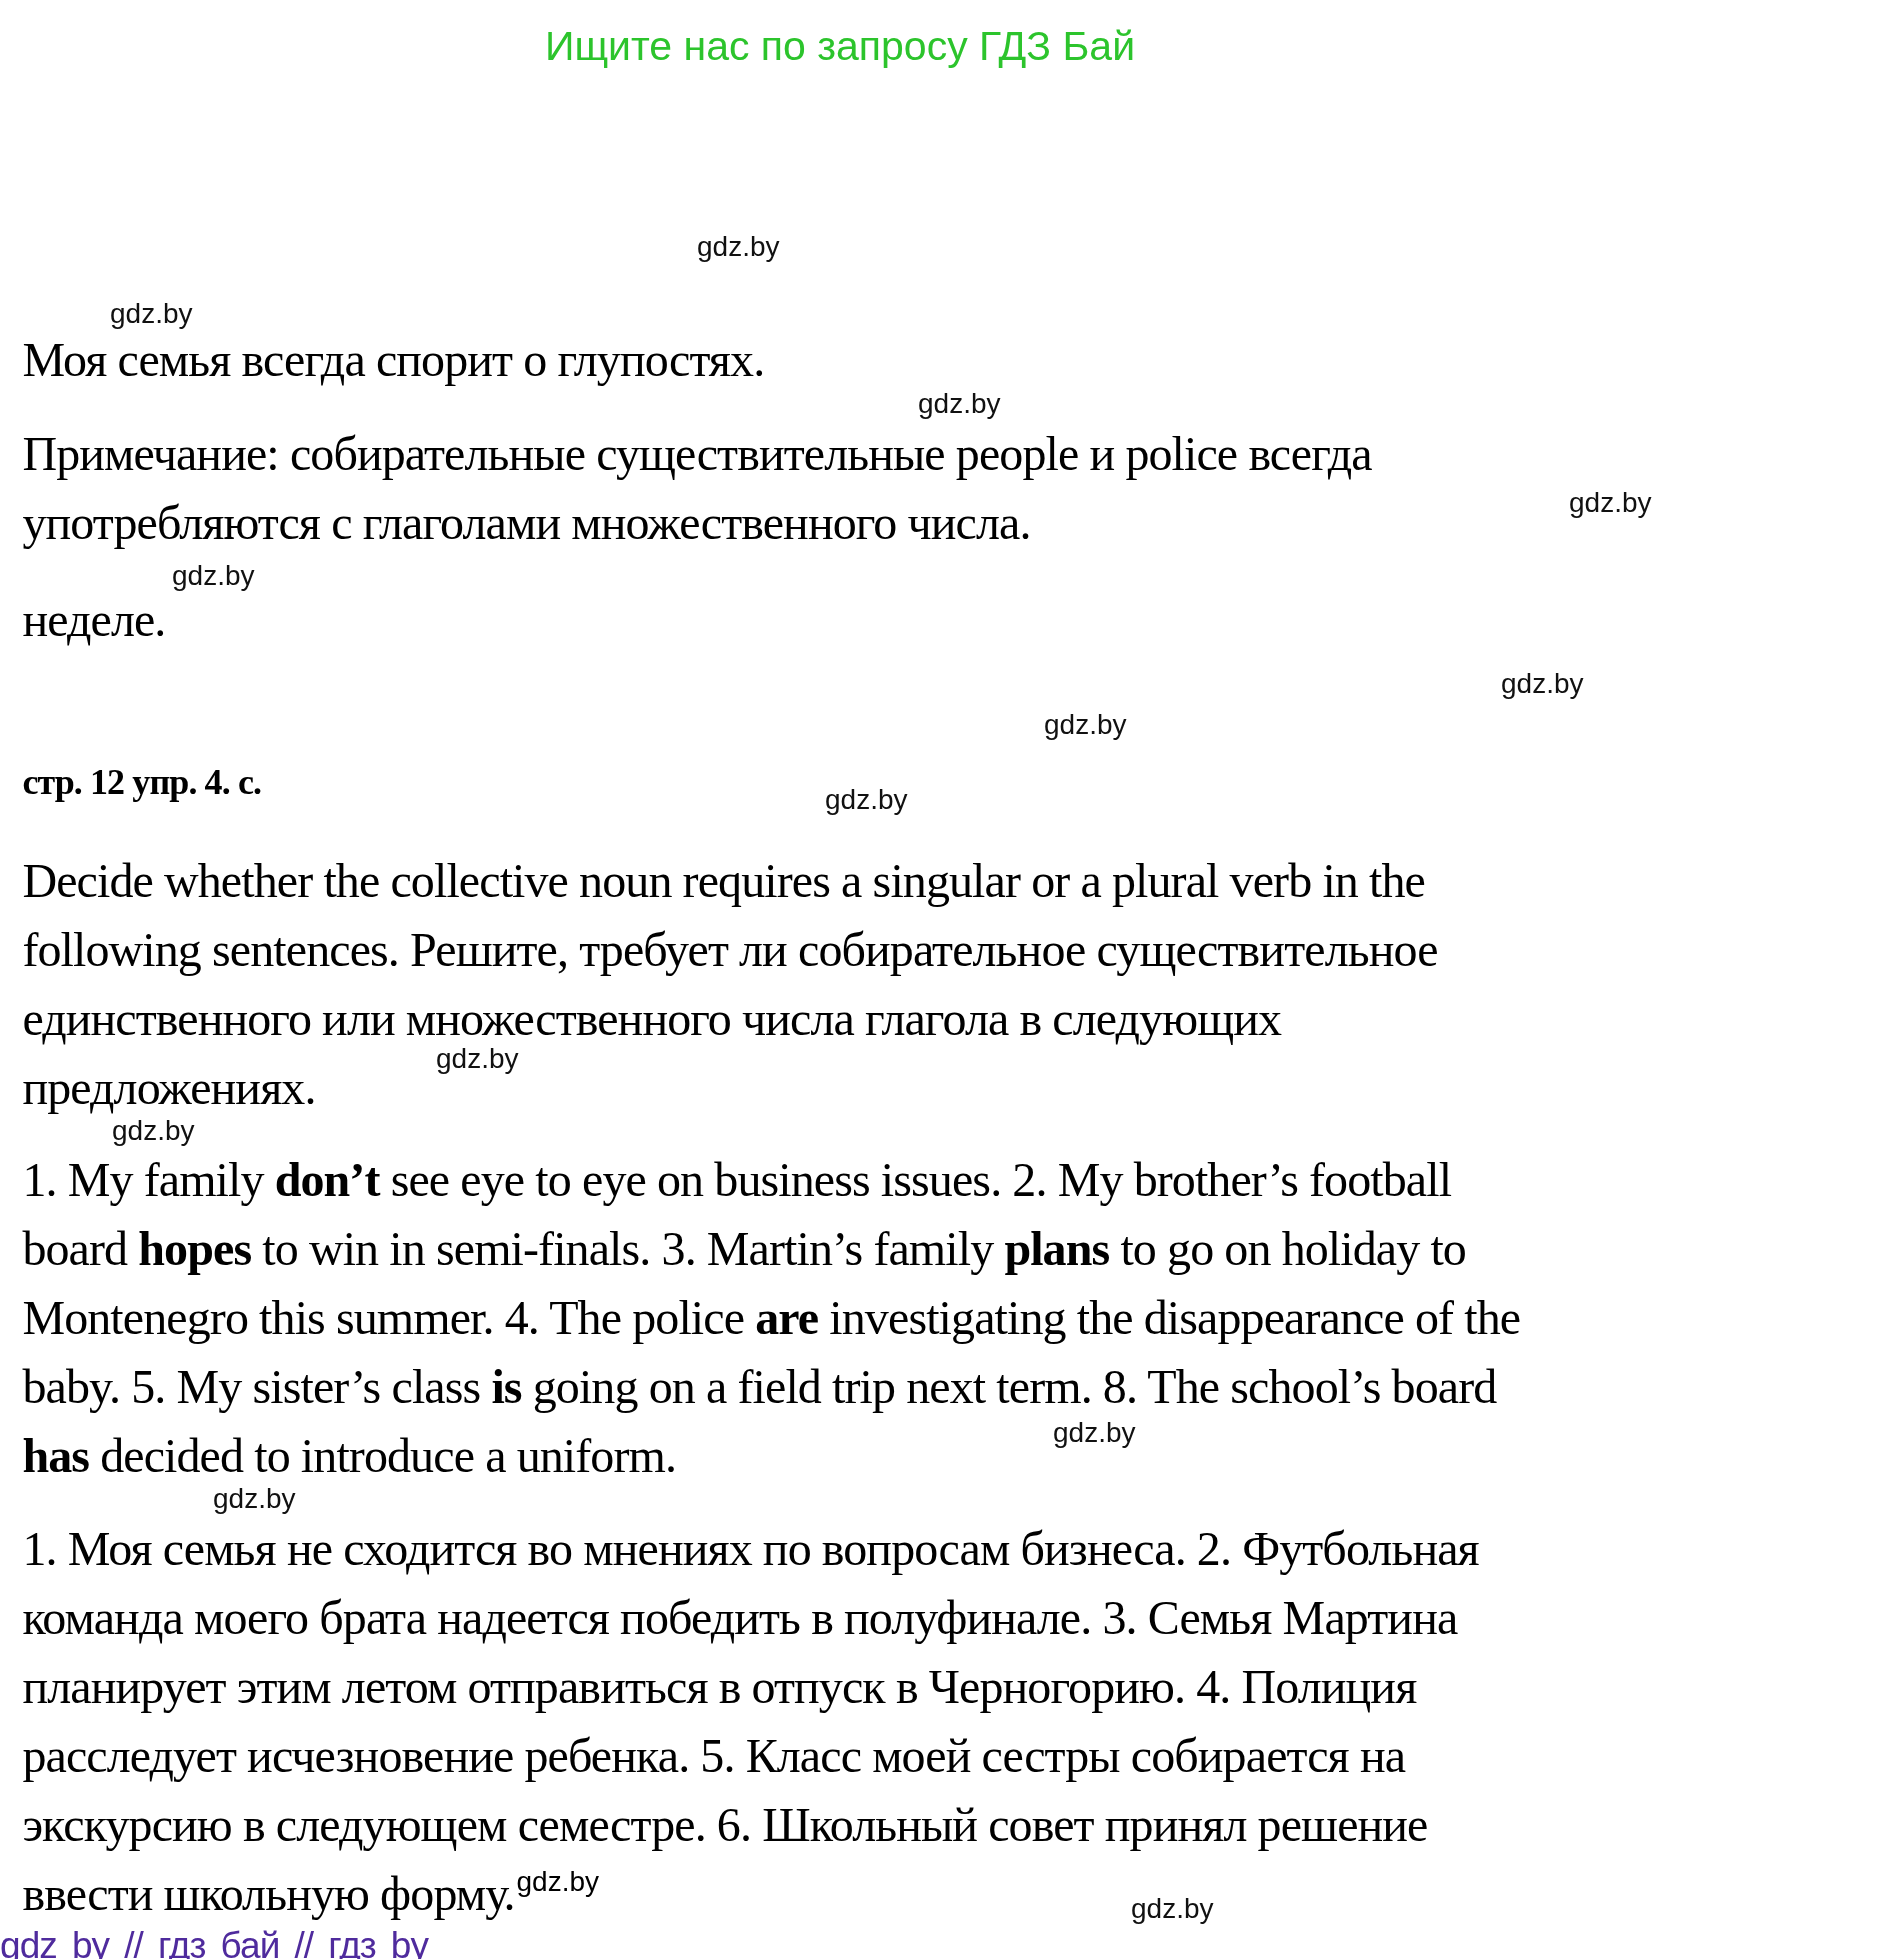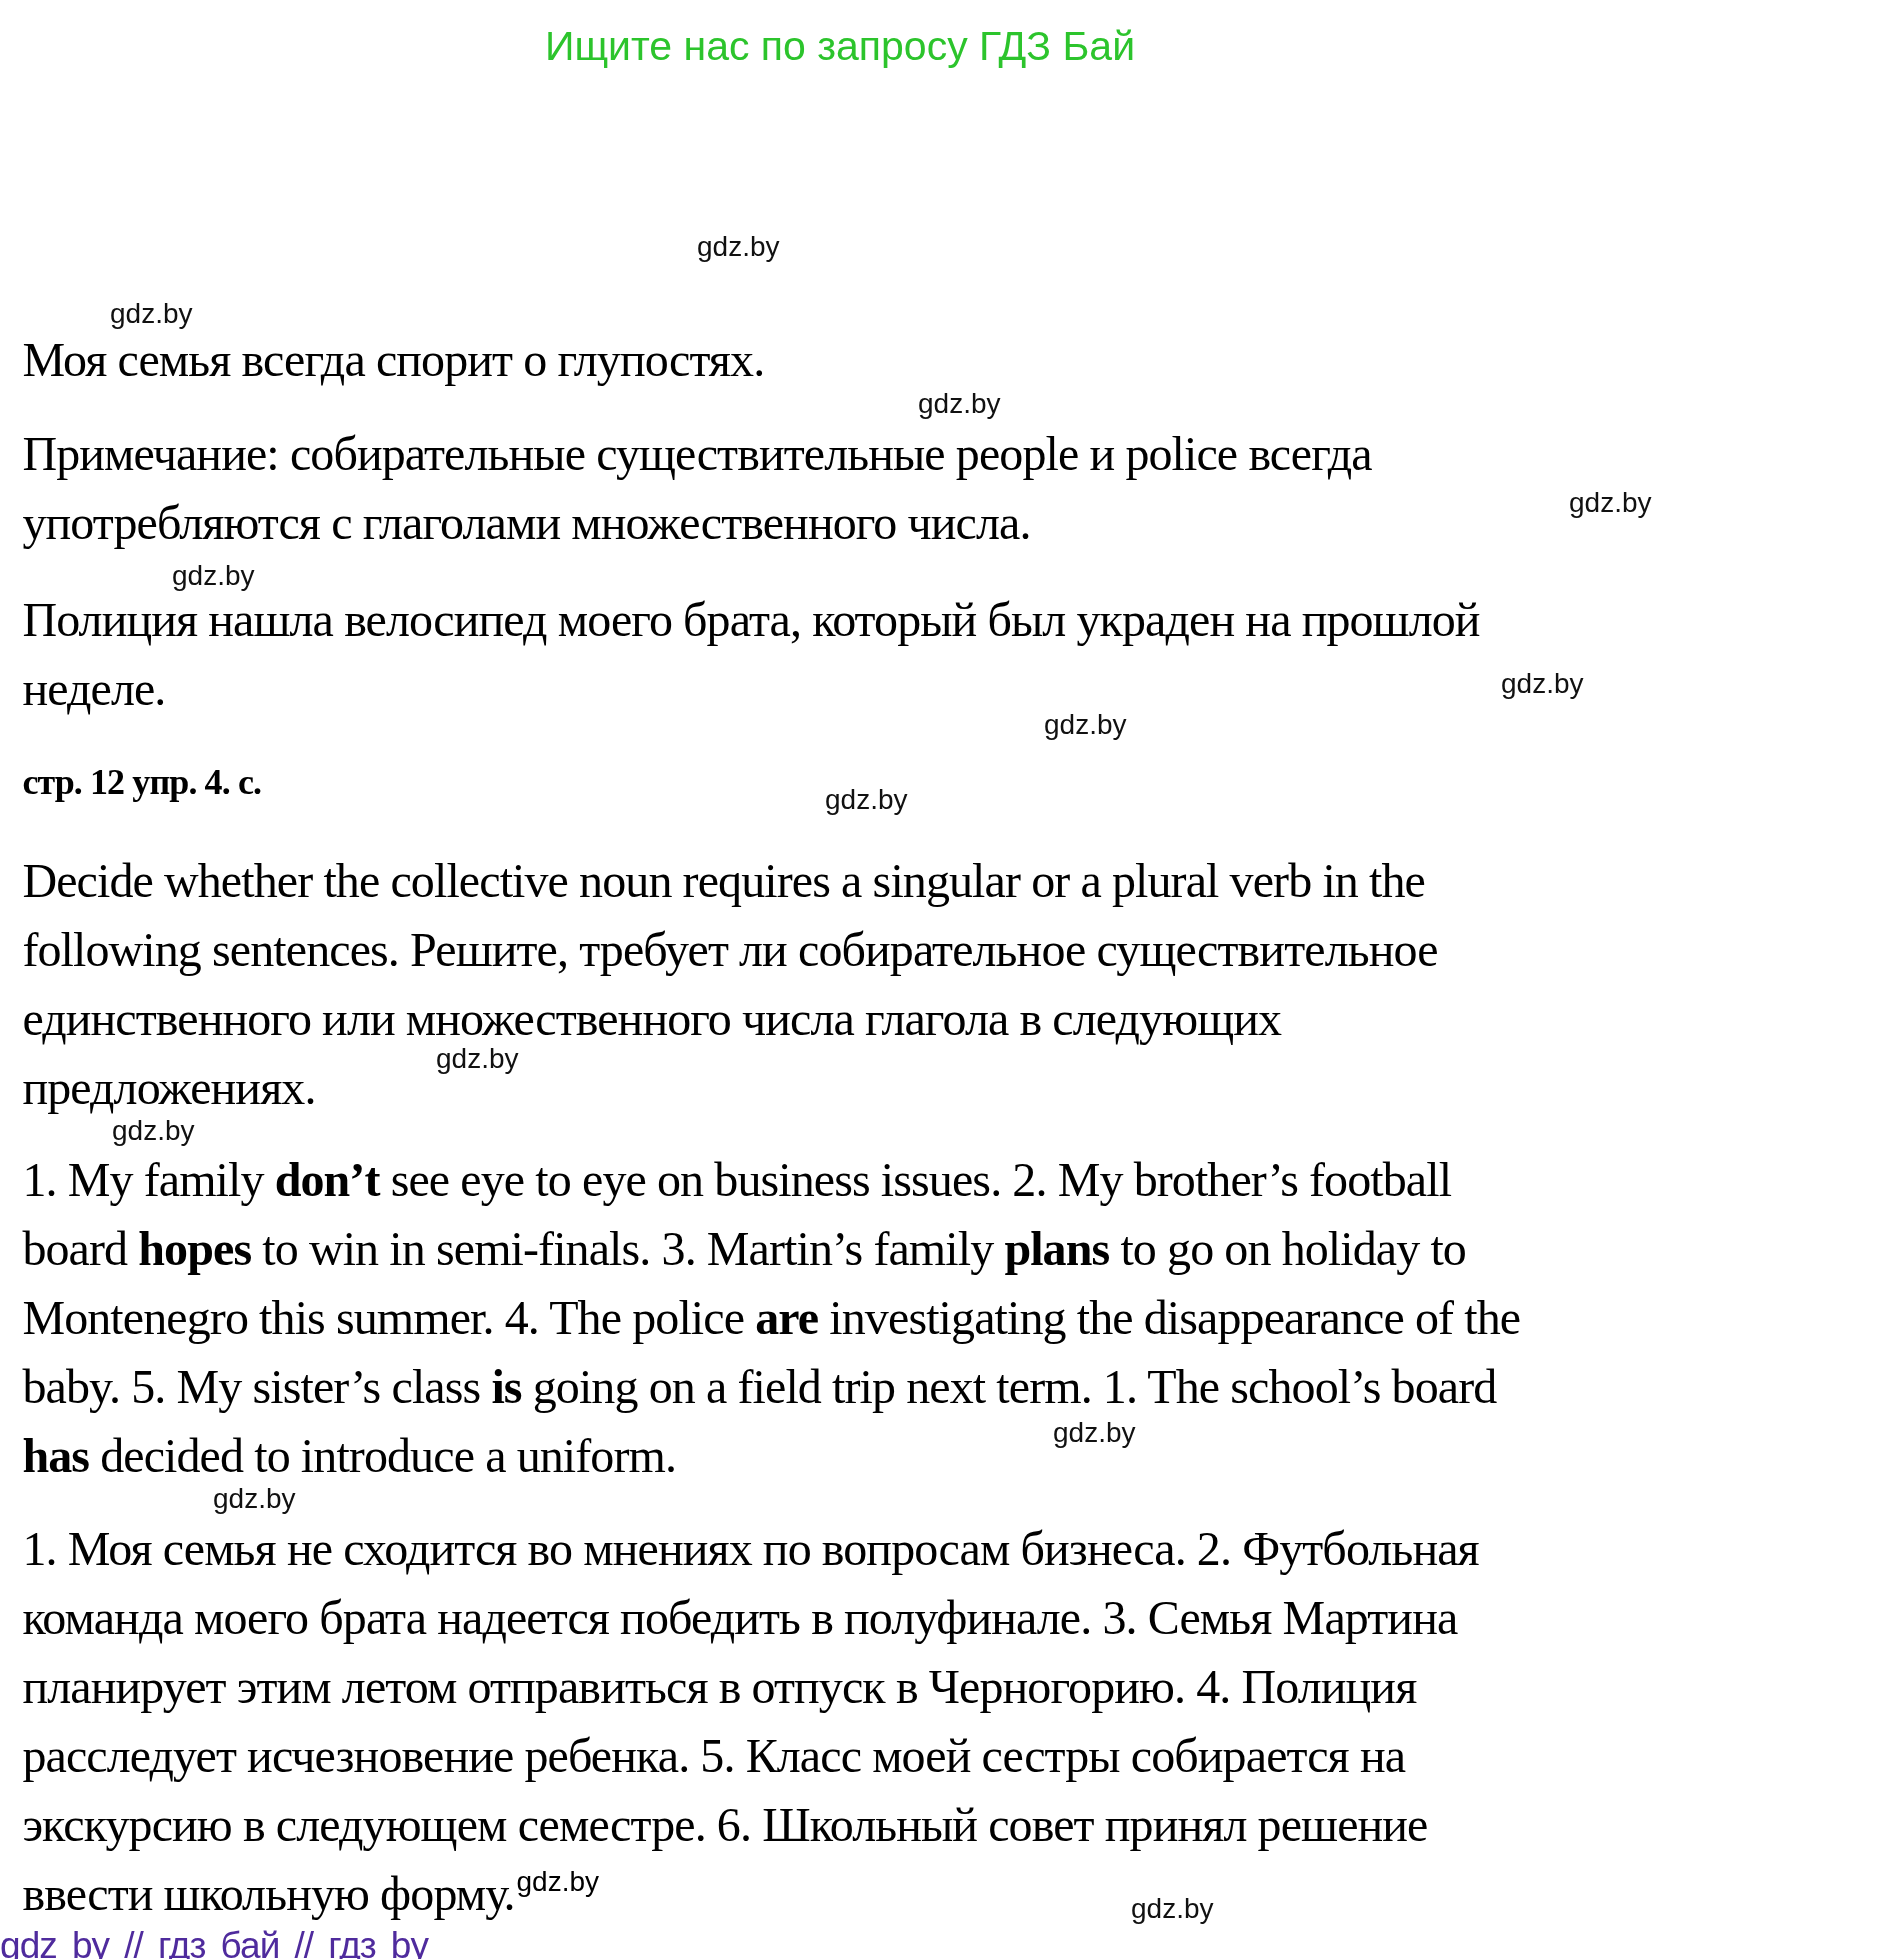--- a/index.html
+++ b/index.html
@@ -95,7 +95,6 @@
     </div>
 
   <div class="para pos-example2">
-      <div class="line"><span>Полиция нашла велосипед моего брата, который был украден на прошлой</span></div>
       <div class="line"><span>неделе.</span></div>
     </div>
 

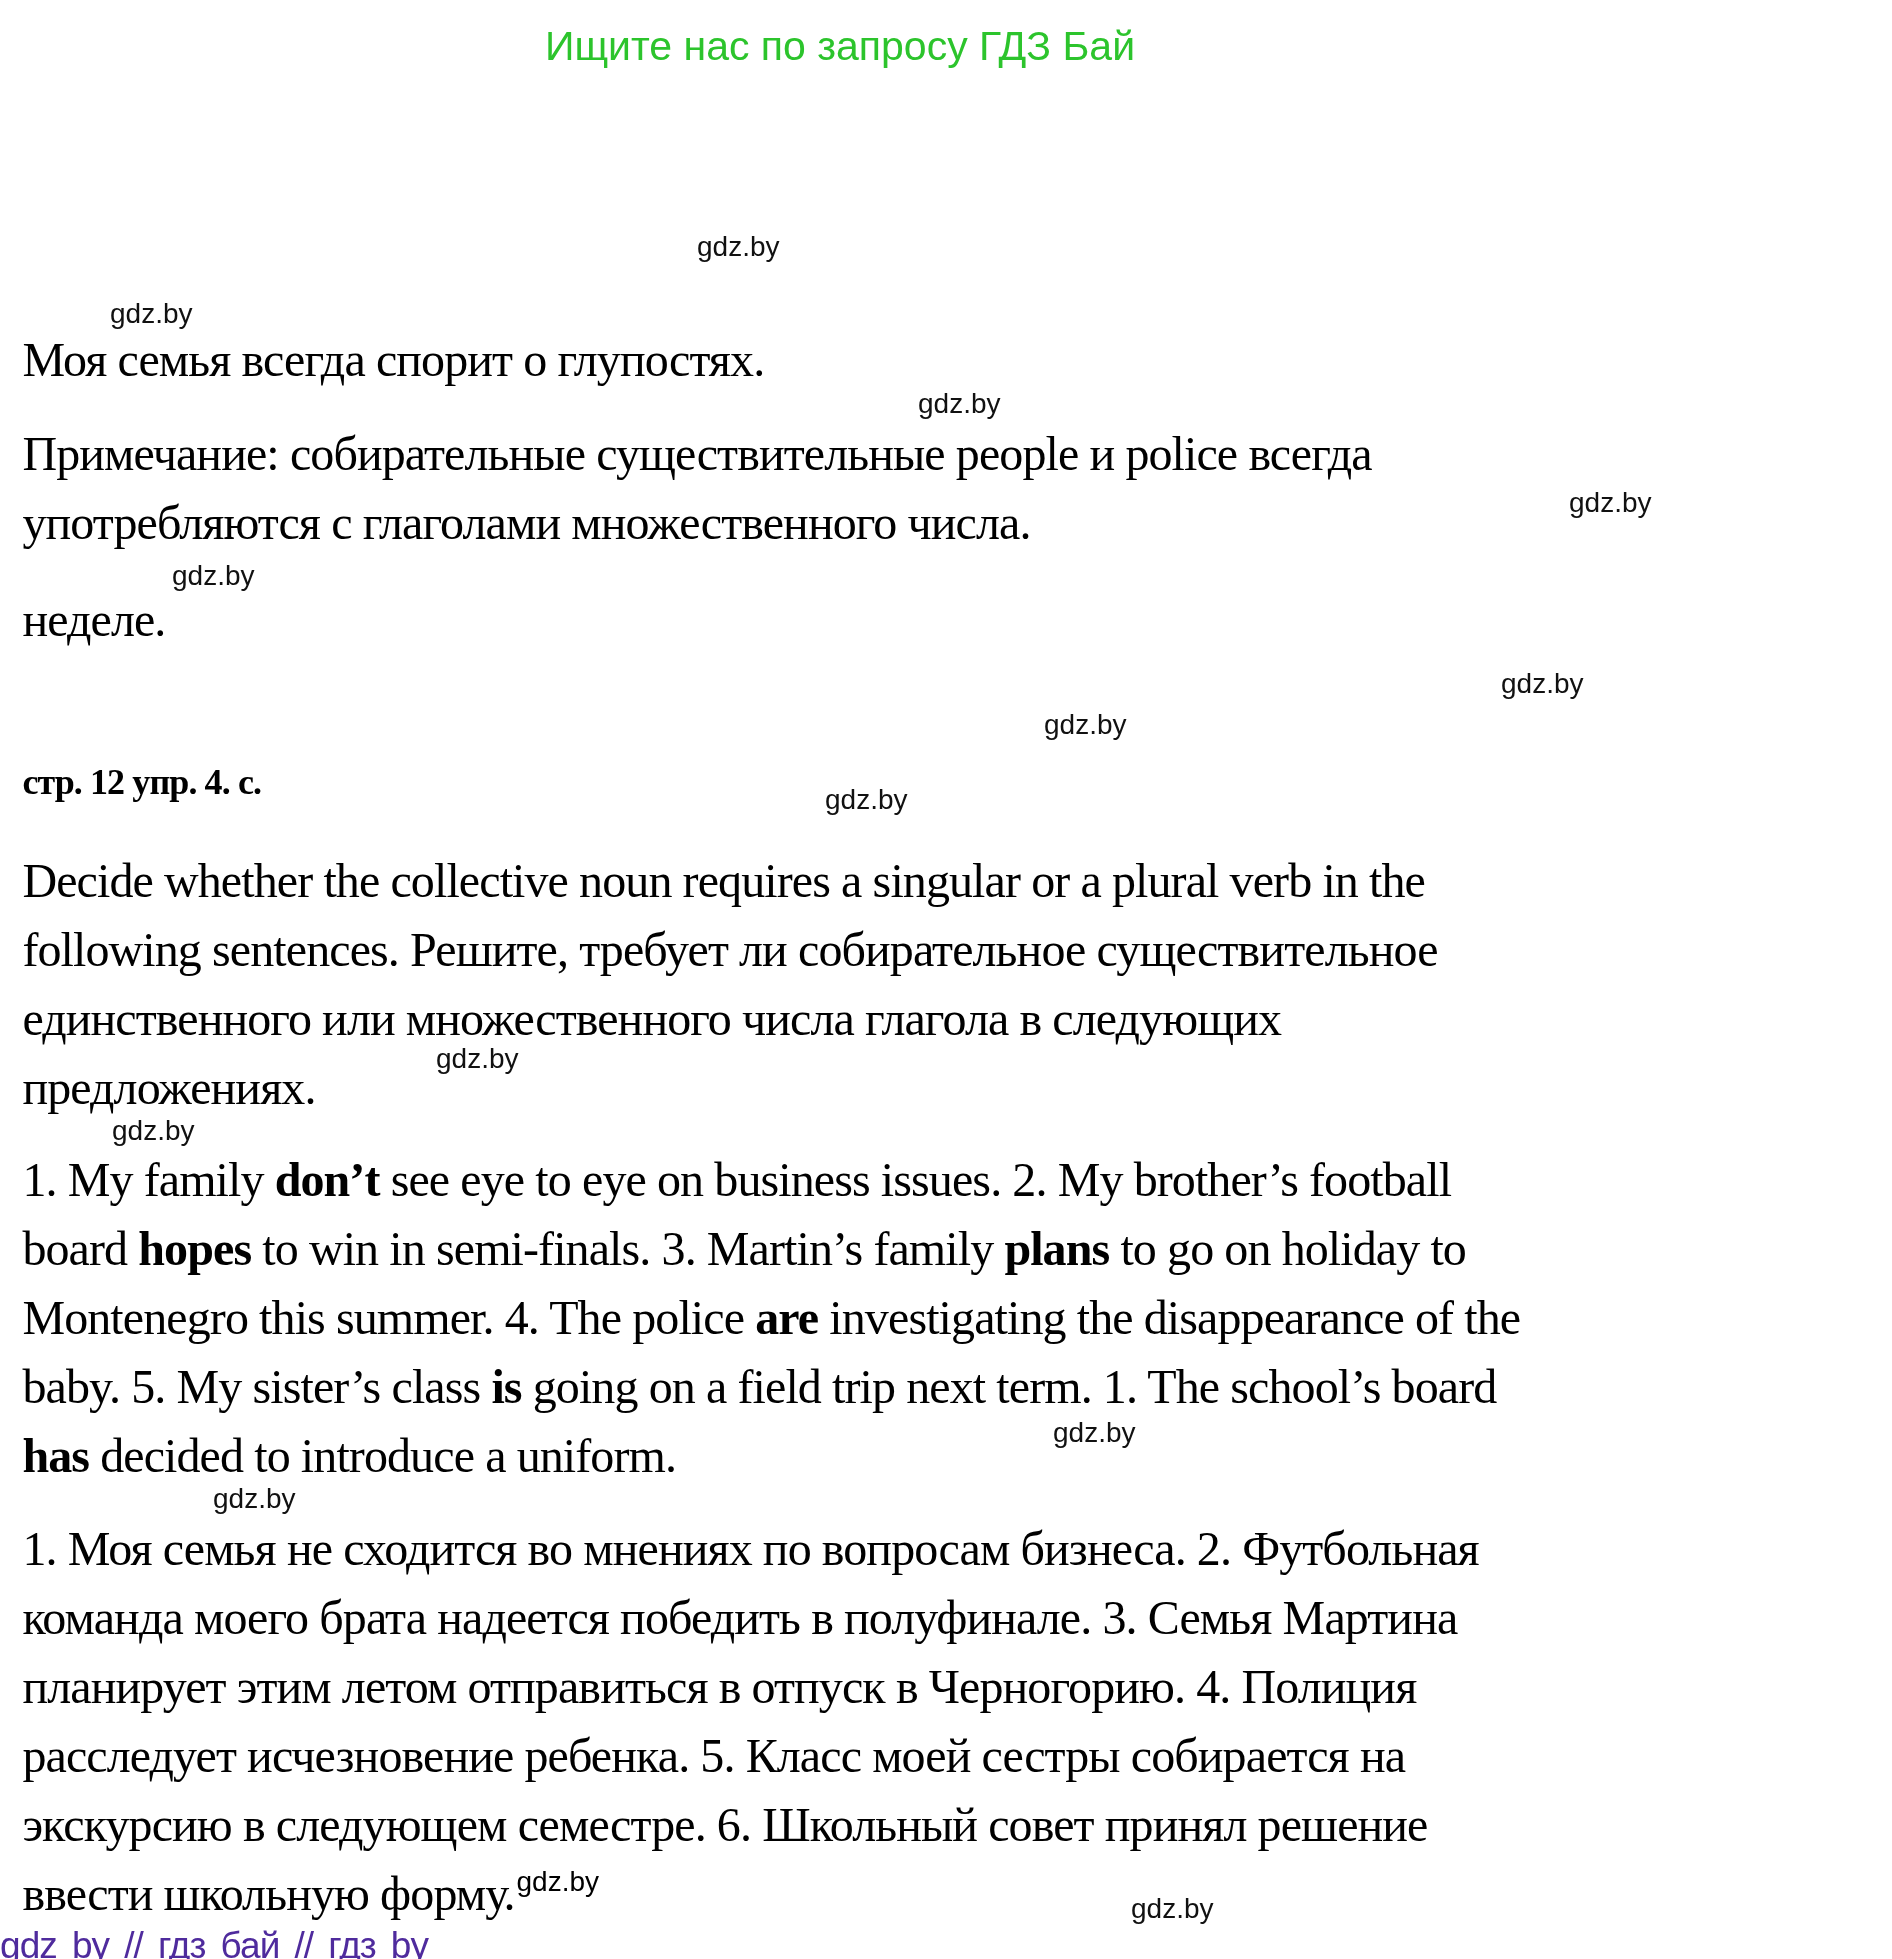--- a/index.html
+++ b/index.html
@@ -111,7 +111,7 @@
       <div class="line"><span>1. My family </span><span class="b">don’t</span><span> see eye to eye on business issues. 2. My brother’s football</span></div>
       <div class="line"><span>board </span><span class="b">hopes</span><span> to win in semi-finals. 3. Martin’s family </span><span class="b">plans</span><span> to go on holiday to</span></div>
       <div class="line"><span>Montenegro this summer. 4. The police </span><span class="b">are</span><span> investigating the disappearance of the</span></div>
-      <div class="line"><span>baby. 5. My sister’s class </span><span class="b">is</span><span> going on a field trip next term. 1. The school’s board</span></div>
+      <div class="line"><span>baby. 5. My sister’s class </span><span class="b">is</span><span> going on a field trip next term. 8. The school’s board</span></div>
       <div class="line"><span class="b">has</span><span> decided to introduce a uniform.</span></div>
     </div>
 

